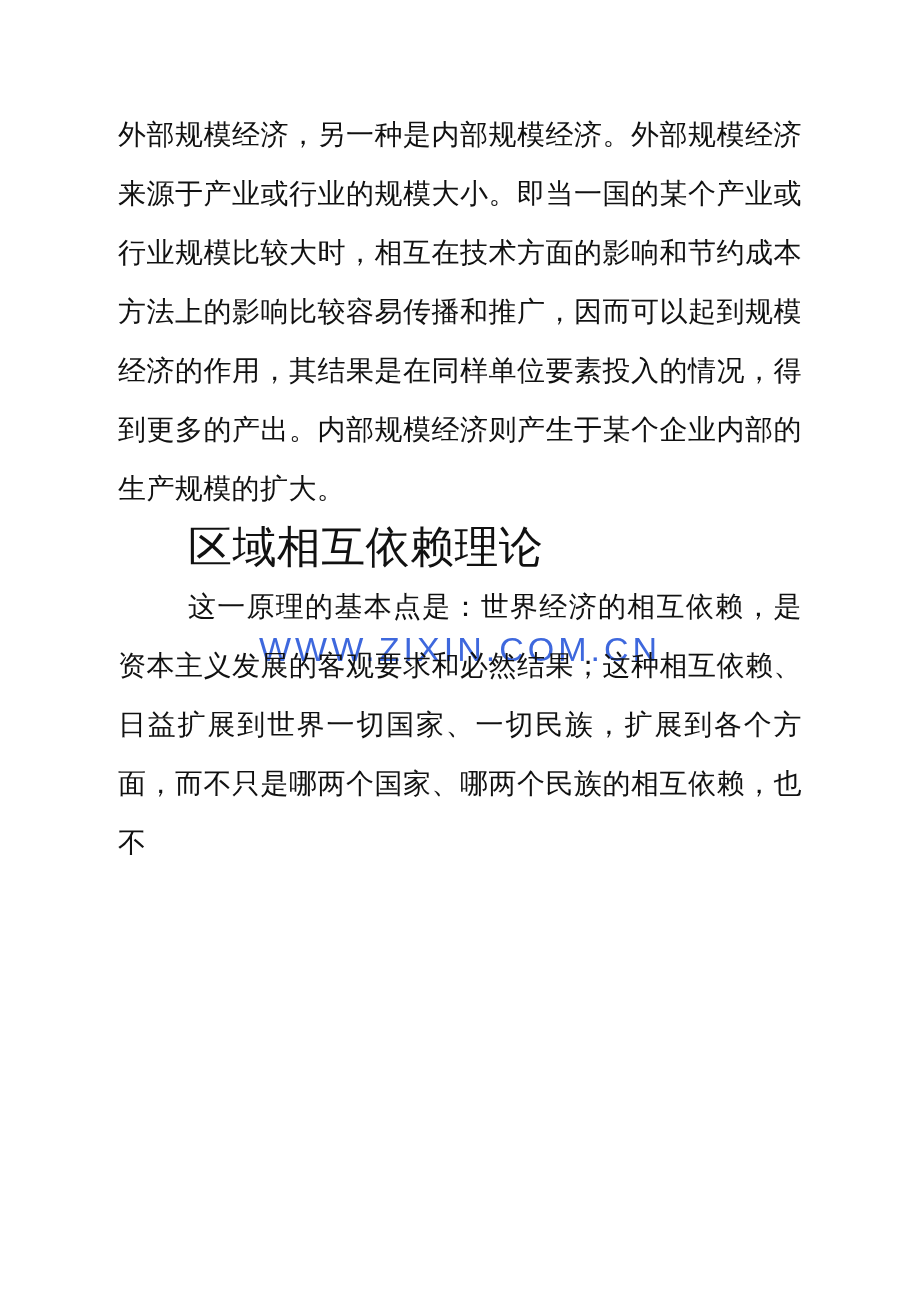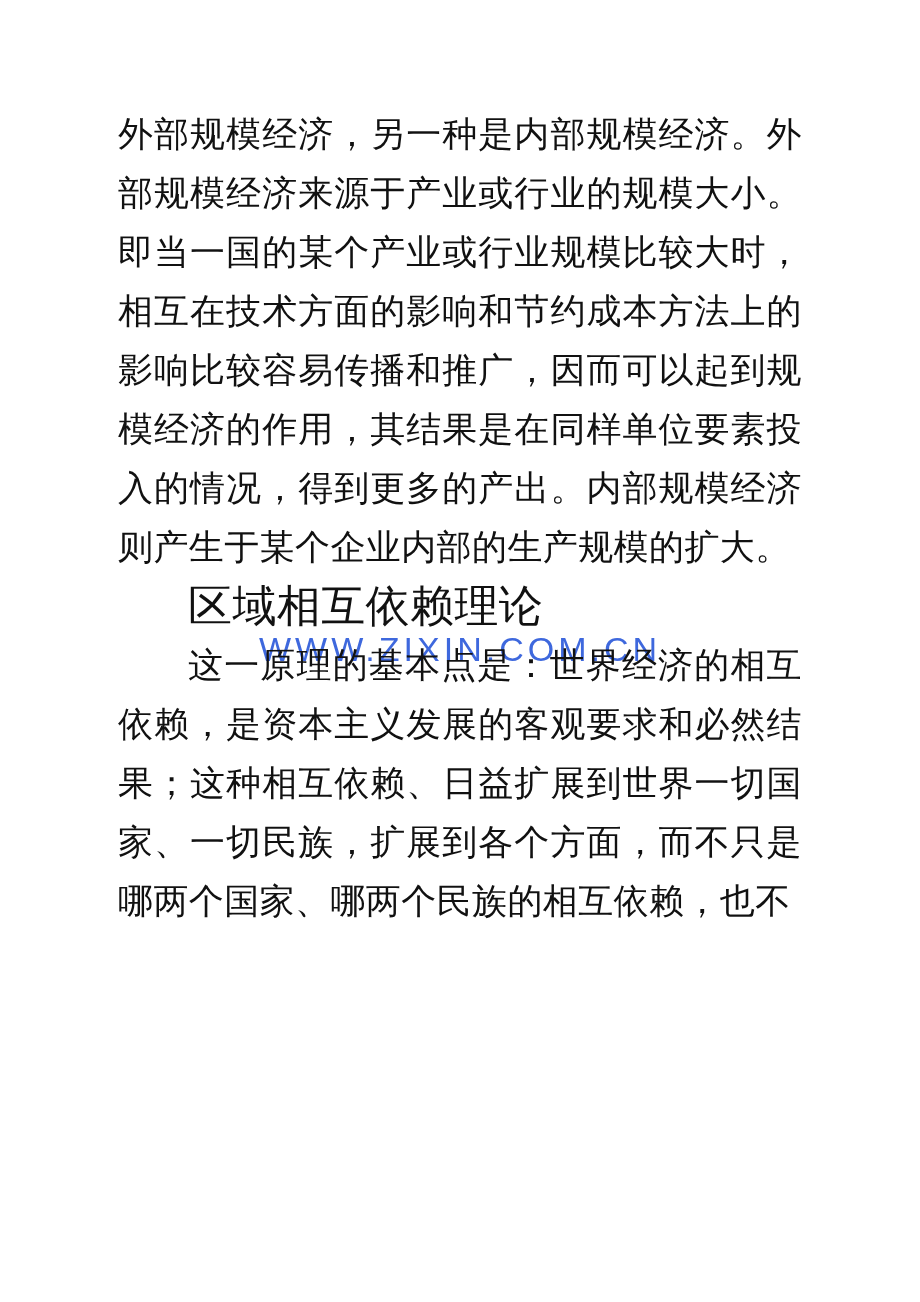--- a/index.html
+++ b/index.html
@@ -28,7 +28,7 @@
   }
   .para {
     margin: 0;
-    font-size: 35px;
+    font-size: 28px;
     line-height: 59px;
     letter-spacing: 0.4px;
     text-align: justify;

